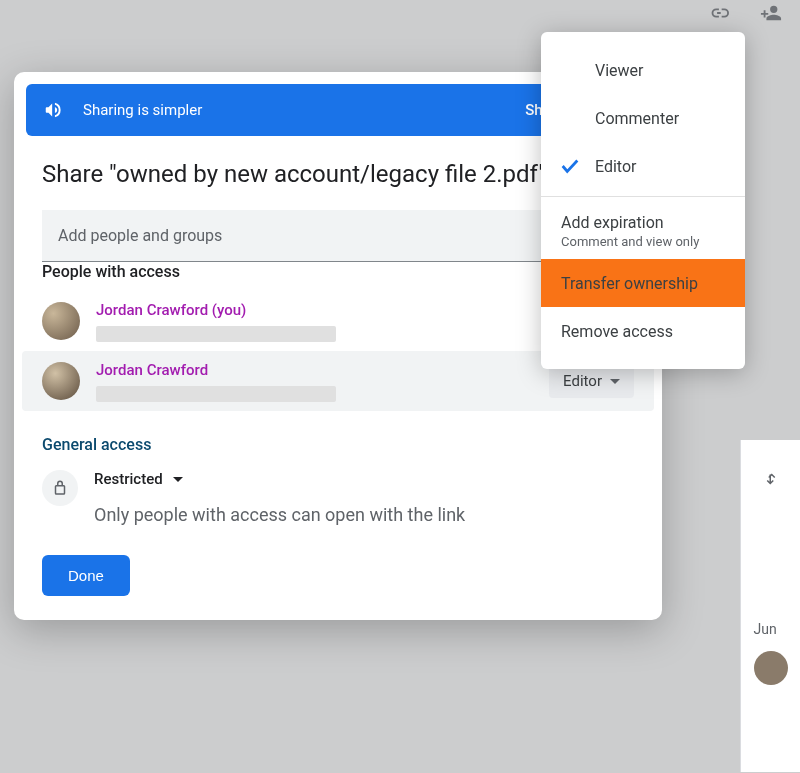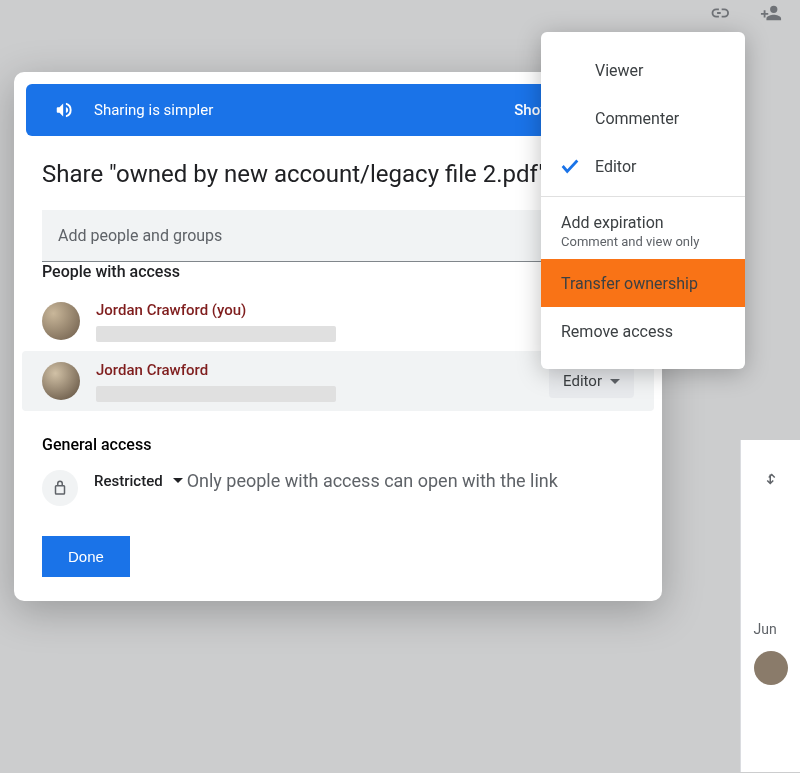--- a/index.html
+++ b/index.html
@@ -50,7 +50,7 @@
     border-radius: 6px;
     height: 52px;
     display: flex; align-items: center;
-    padding: 0 28px;
+    padding: 0 17px;
     font-size: 15px;
   }
   .banner .bullhorn { width: 22px; height: 22px; margin-right: 18px; flex: none; }

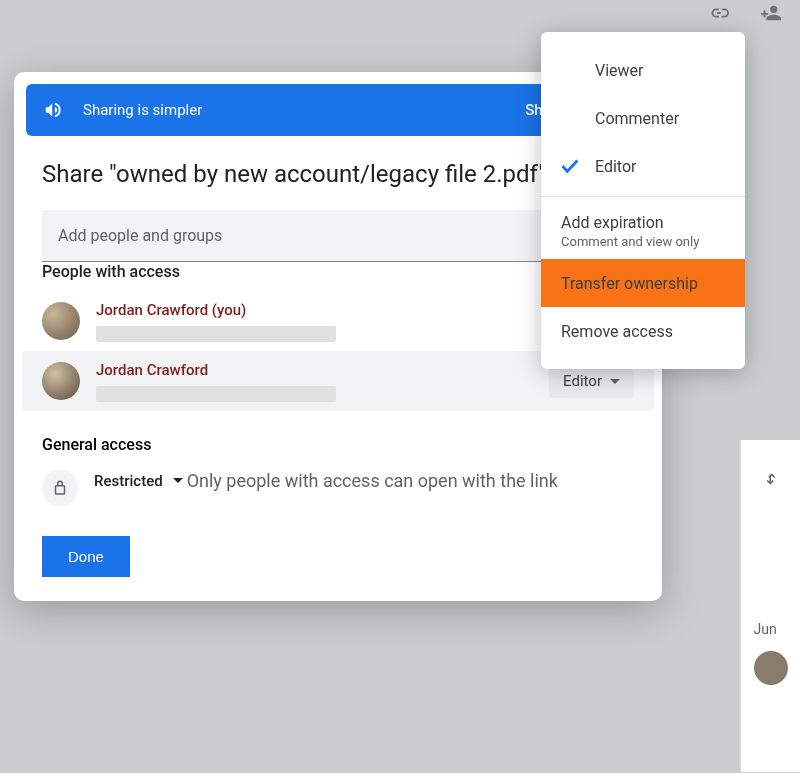--- a/index.html
+++ b/index.html
@@ -98,7 +98,7 @@
     background: radial-gradient(circle at 30% 30%, #c9b79a, #6b5a48);
   }
   .person-text { flex: 1; min-width: 0; }
-  .person-name { font-size: 15px; color: #7f1d1d; font-weight: 500; line-height: 1.3; }
+  .person-name { font-size: 15px; color: #a21caf; font-weight: 500; line-height: 1.3; }
   .person-email {
     width: 240px; height: 16px; margin-top: 6px;
     background: #e0e0e0; border-radius: 2px;

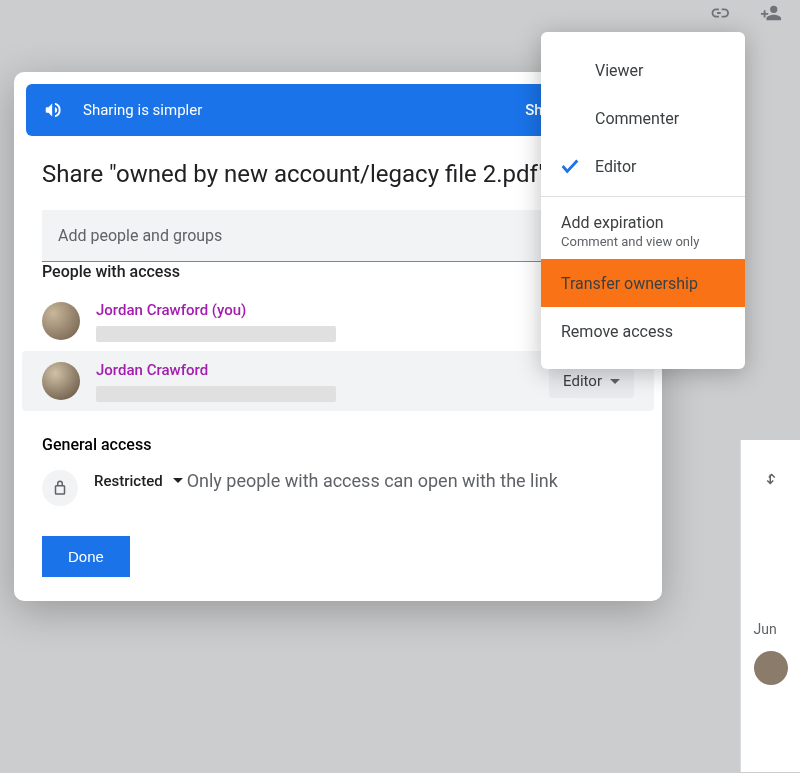--- a/index.html
+++ b/index.html
@@ -114,7 +114,7 @@
   .role-chip .tri { width: 0; height: 0; border-left: 5px solid transparent; border-right: 5px solid transparent; border-top: 5px solid #5f6368; }
 
   .general-access { margin-top: 24px; }
-  .ga-label { font-size: 16px; color: #000000; font-weight: 500; padding: 0 28px; }
+  .ga-label { font-size: 16px; color: #0c4a6e; font-weight: 500; padding: 0 28px; }
   .ga-row {
     display: flex; align-items: flex-start;
     padding: 16px 28px 0 28px; gap: 16px;

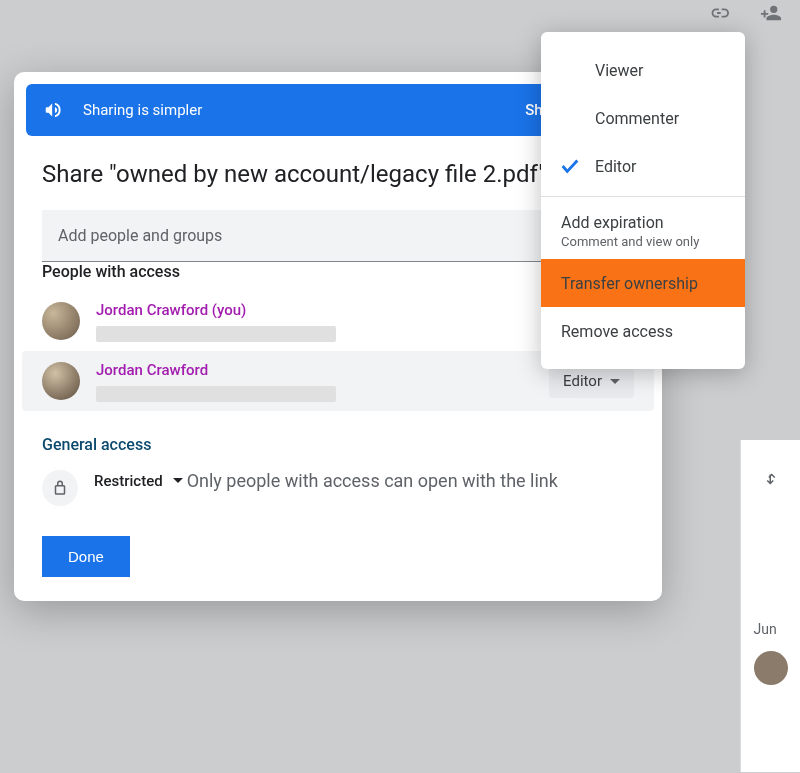--- a/index.html
+++ b/index.html
@@ -125,7 +125,7 @@
     flex: none;
   }
   .lock-badge svg { width: 18px; height: 18px; fill: #5f6368; }
-  .ga-text { display: flex; flex-direction: row; gap: 4px; }
+  .ga-text { display: flex; flex-direction: column; gap: 16px; }
   .ga-head { display: flex; align-items: center; gap: 10px; font-size: 15px; font-weight: 500; color: #202124; }
   .ga-head .tri { width: 0; height: 0; border-left: 5px solid transparent; border-right: 5px solid transparent; border-top: 5px solid #202124; }
   .ga-sub { font-size: 18px; color: #5f6368; }

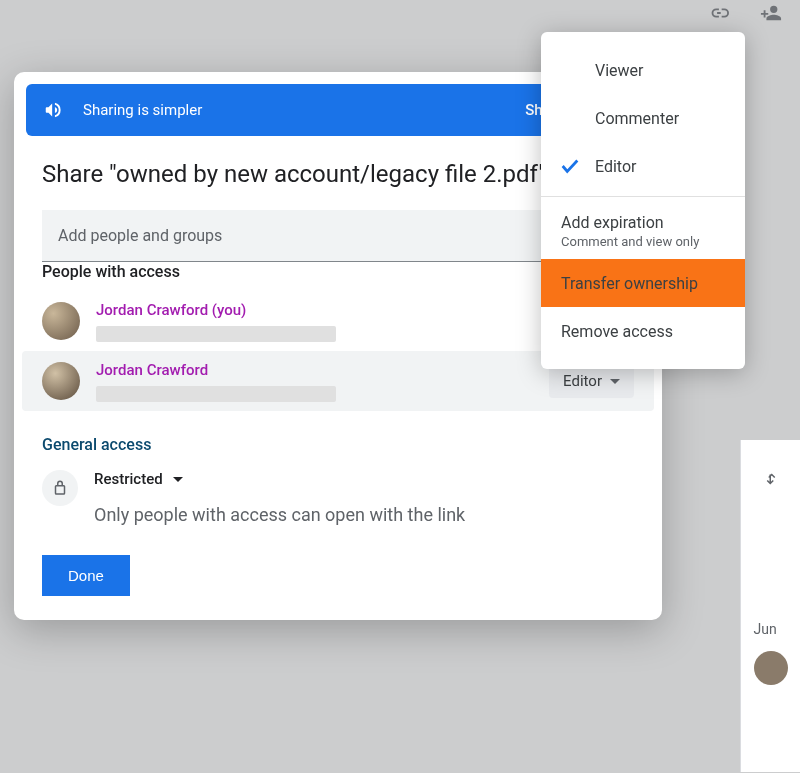--- a/index.html
+++ b/index.html
@@ -144,7 +144,7 @@
   .copy-link svg { width: 18px; height: 18px; fill: #1a73e8; }
   .done-btn {
     background: #1a73e8; color: #fff;
-    border: none; border-radius: 0;
+    border: none; border-radius: 6px;
     padding: 12px 26px;
     font-size: 15px; font-weight: 500;
     cursor: pointer;

